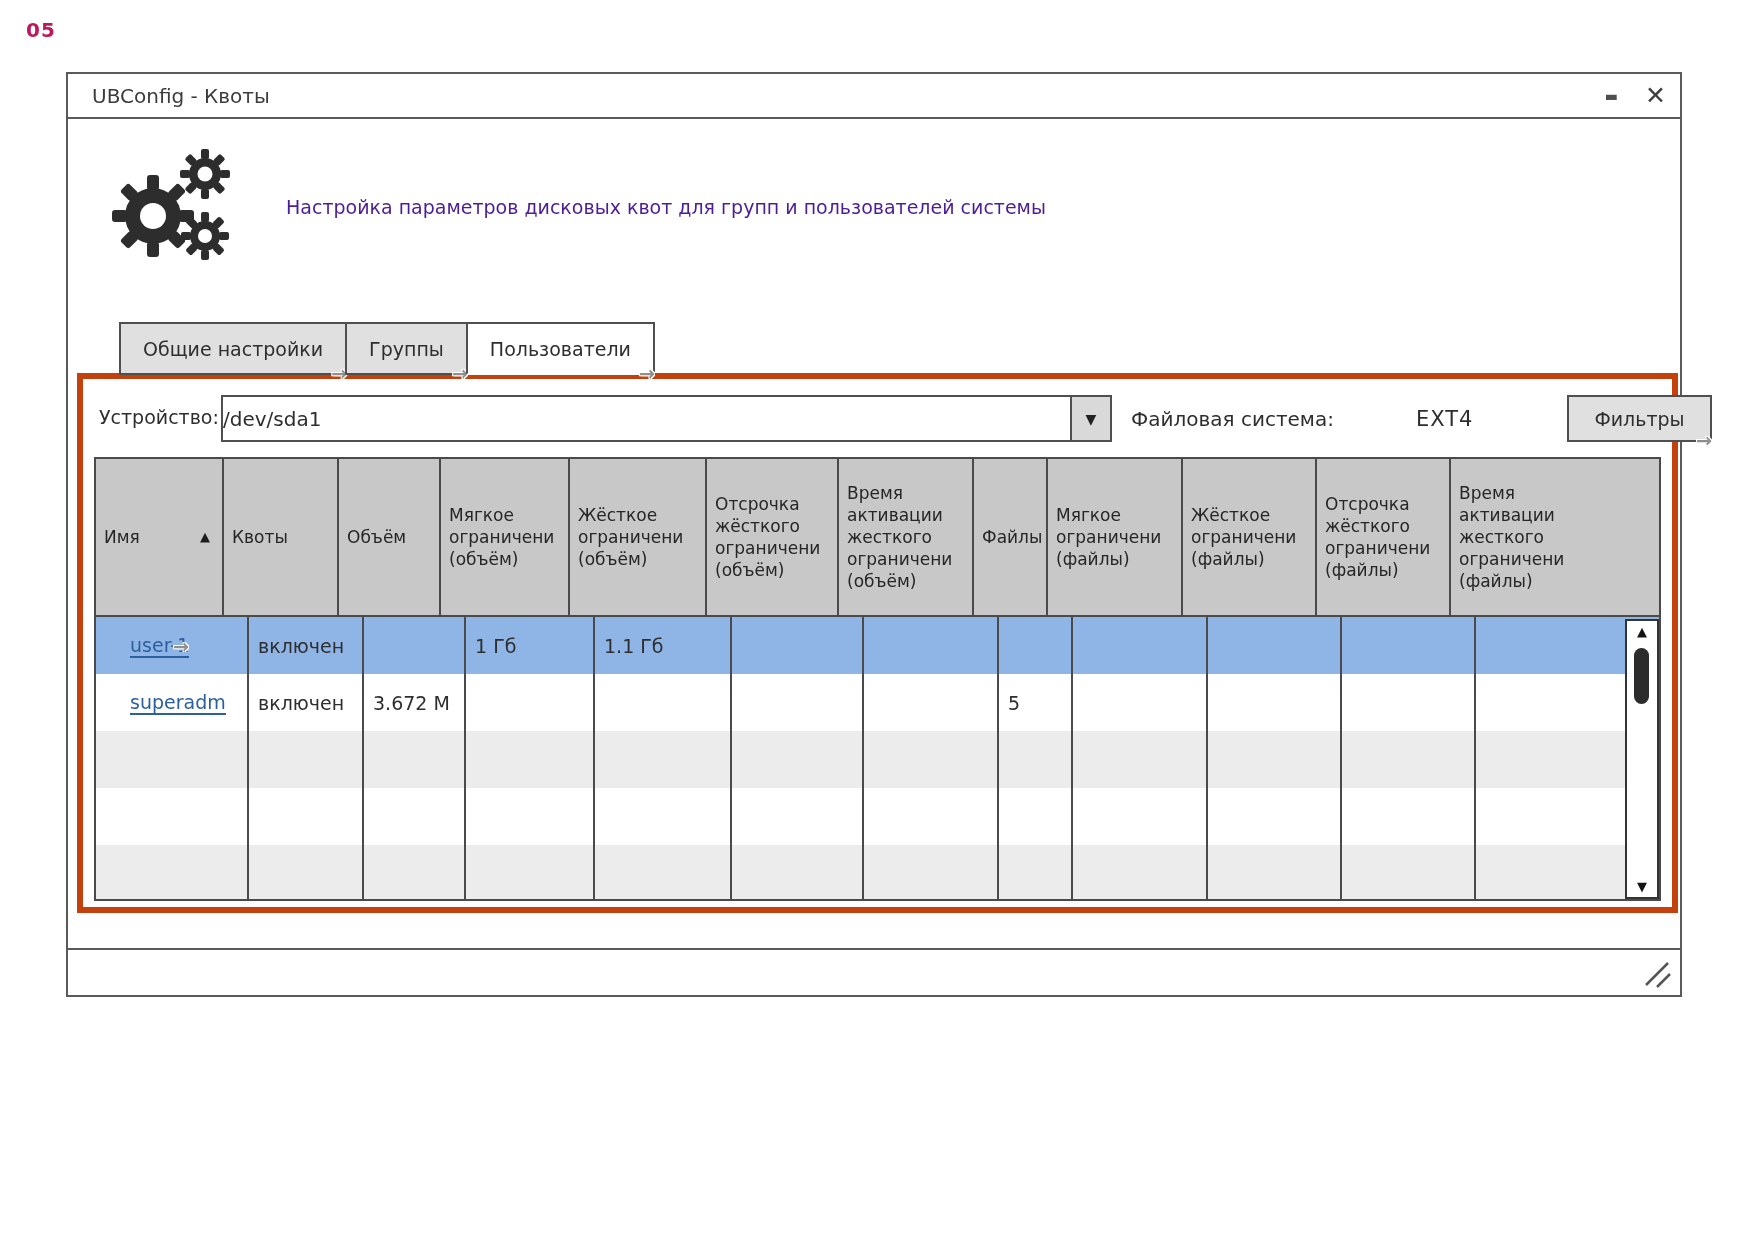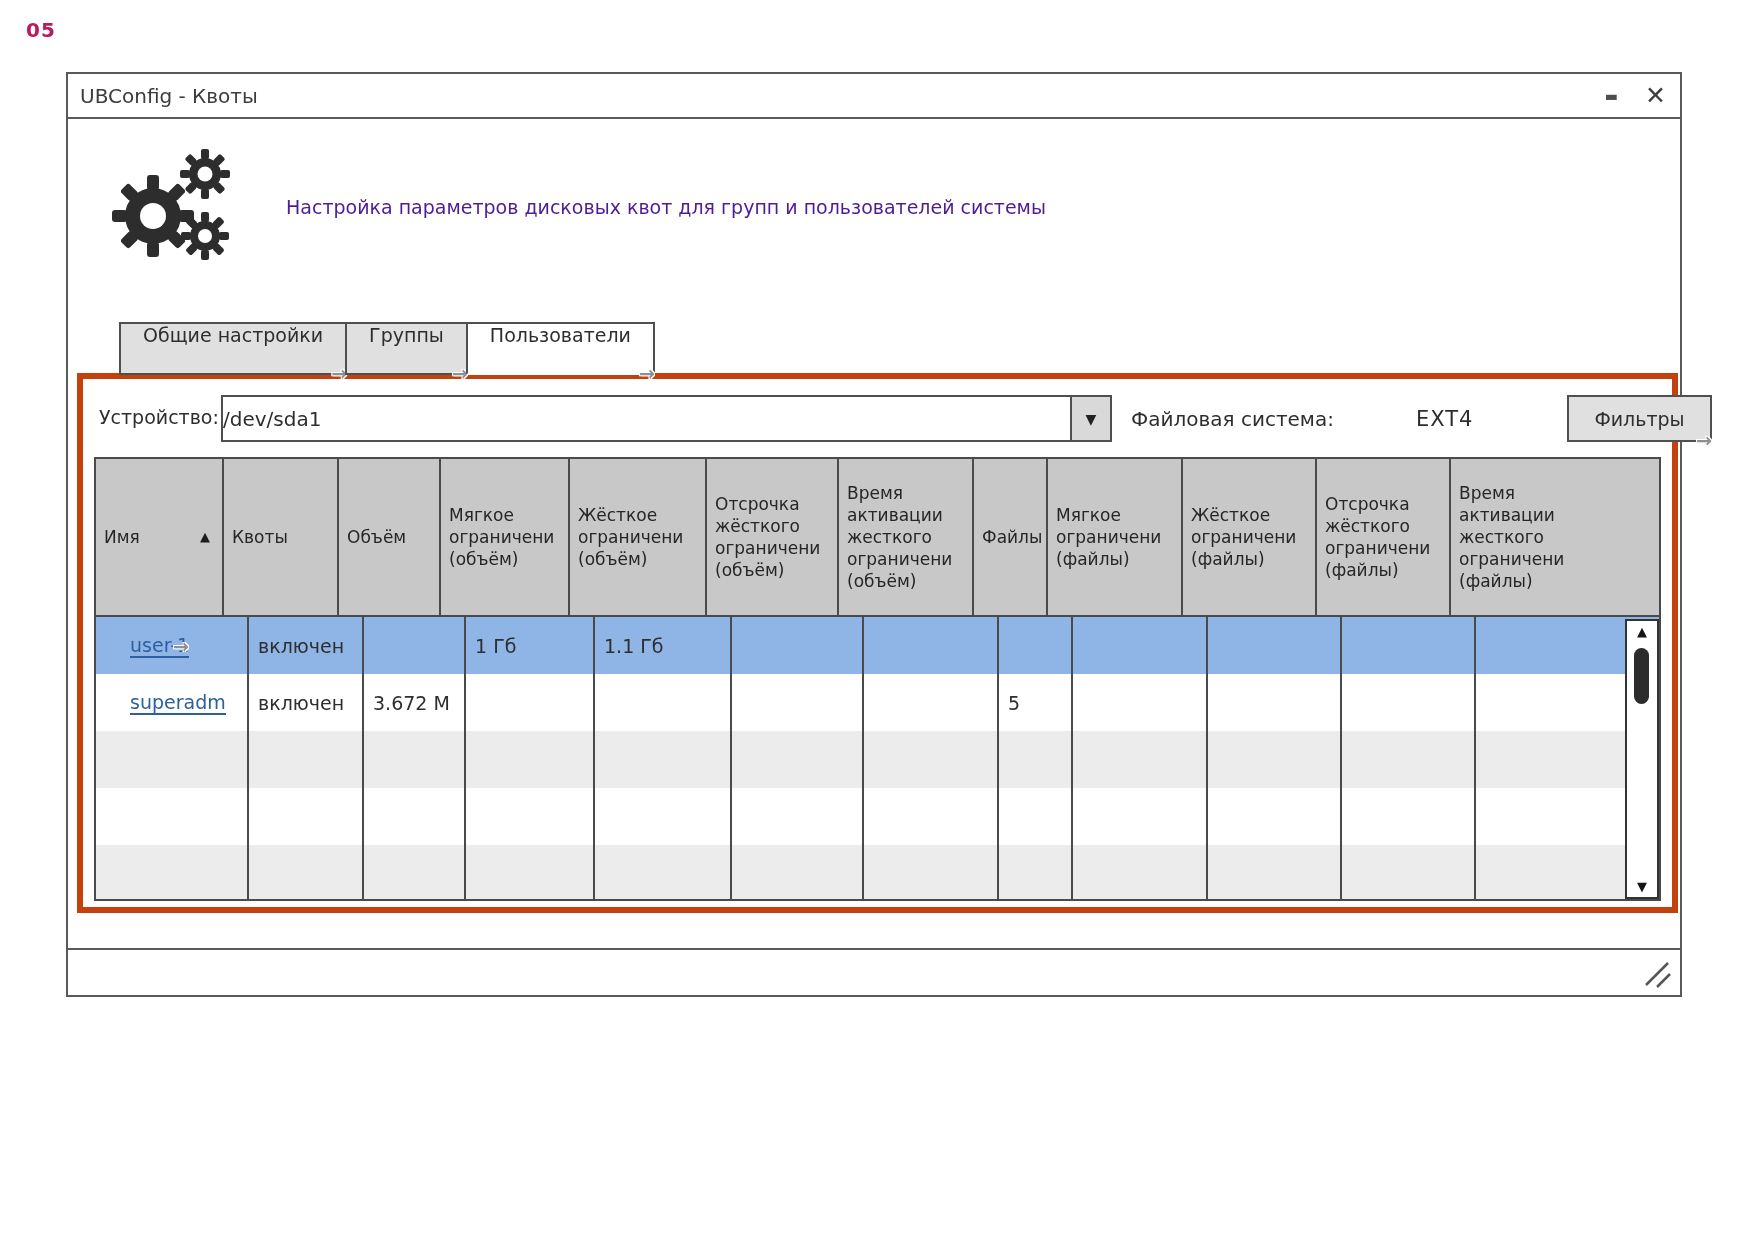--- a/index.html
+++ b/index.html
@@ -13,7 +13,7 @@
   .window{position:absolute;left:66px;top:72px;width:1612px;height:921px;border:2px solid #5a5a5a;background:#fff;}
 
   .titlebar{position:absolute;left:0;top:0;right:0;height:43px;border-bottom:2px solid #5a5a5a;display:flex;align-items:center;background:#fff;}
-  .title{padding-left:12px;font-size:20px;color:#3c3c3c;}
+  .title{padding-left:24px;font-size:20px;color:#3c3c3c;}
   .btn-min{position:absolute;right:62px;top:0;height:43px;display:flex;align-items:center;cursor:pointer;color:#4e4e4e;font-size:14px;}
   .btn-close{position:absolute;right:14px;top:0;height:43px;display:flex;align-items:center;font-size:25px;color:#3e3e3e;font-weight:bold;cursor:pointer;}
 

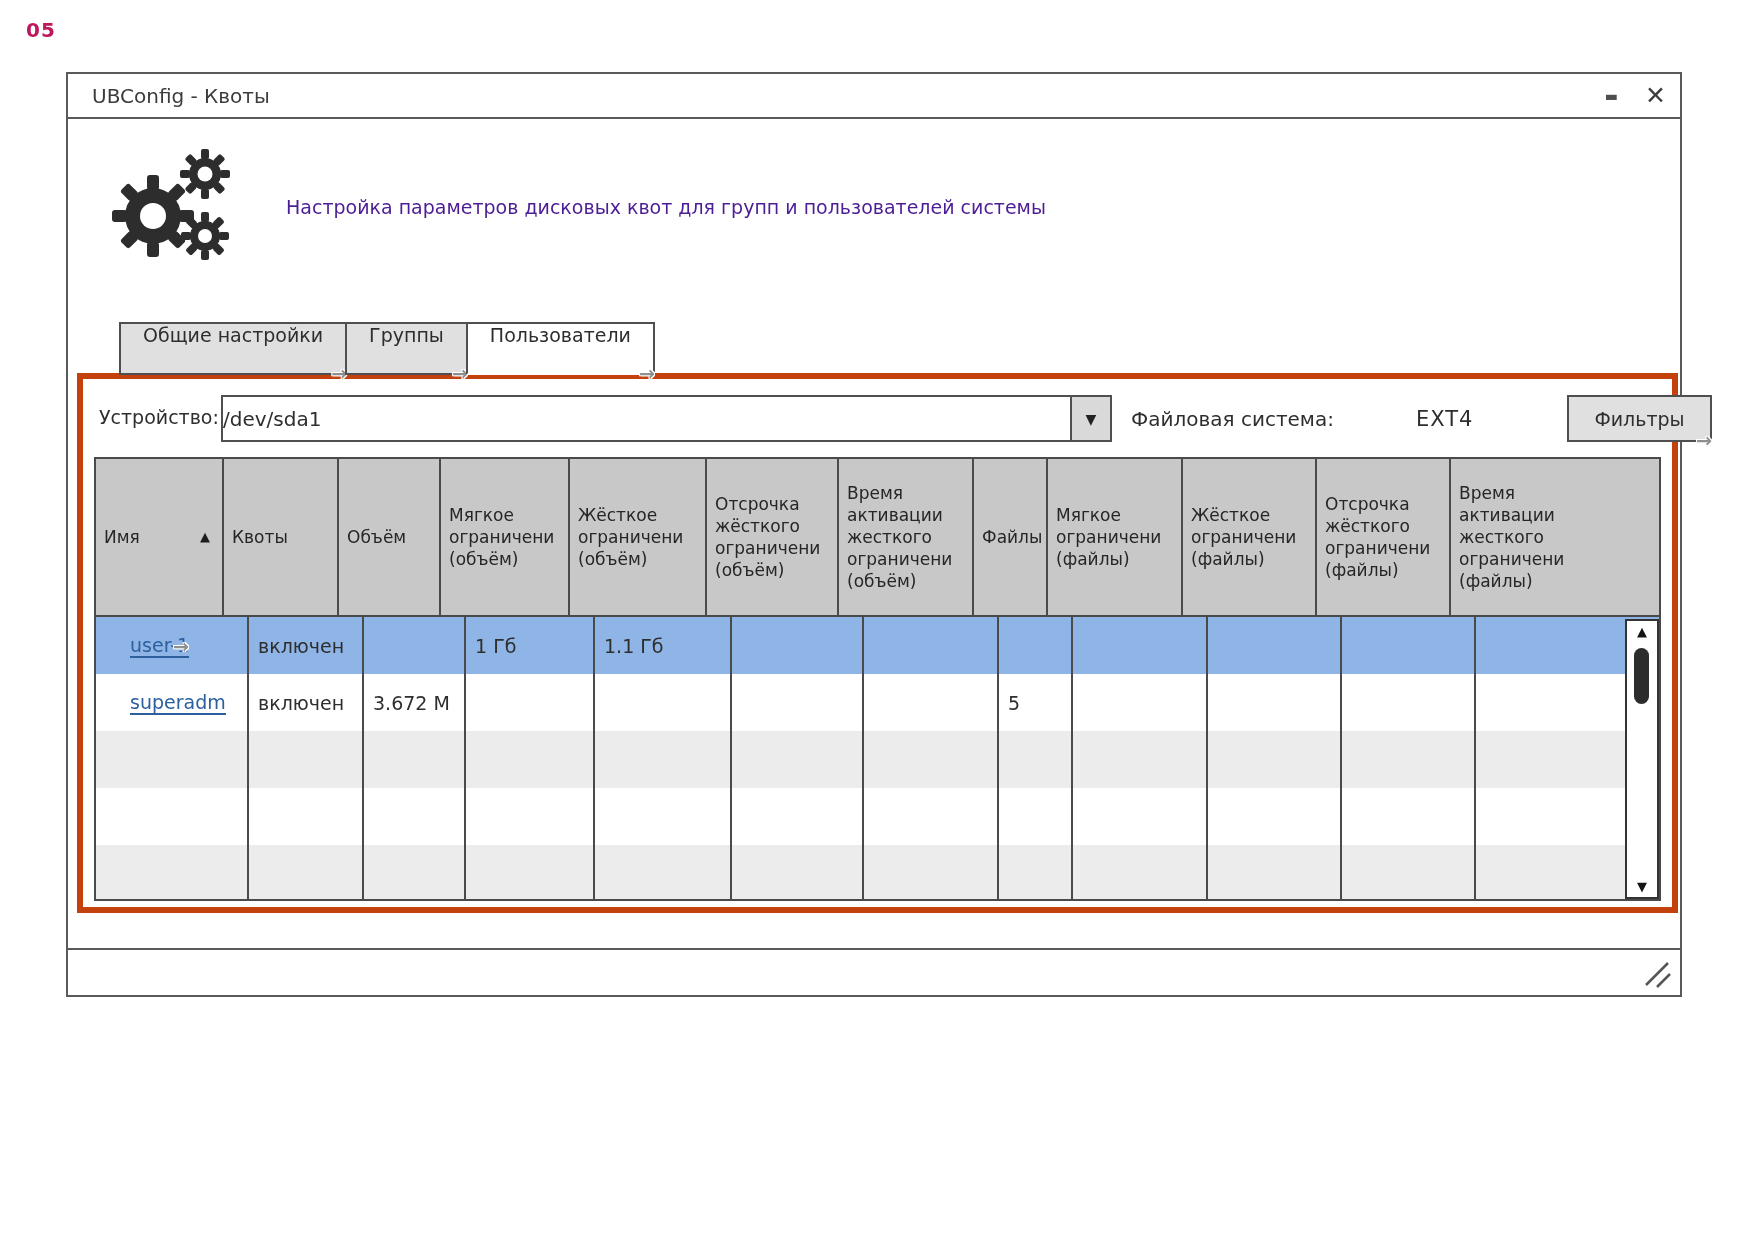--- a/index.html
+++ b/index.html
@@ -21,7 +21,7 @@
   .description{position:absolute;left:218px;top:122px;font-size:19px;color:#4c1d95;white-space:nowrap;}
 
   .tabs{position:absolute;left:51px;top:248px;display:flex;z-index:3;}
-  .tab{position:relative;height:49px;padding:0 22px;display:flex;background:#e0e0e0;
+  .tab{position:relative;height:49px;padding:0 22px;display:flex;align-items:center;background:#e0e0e0;
        border:2px solid #4f4f4f;margin-left:-2px;font-size:19px;color:#2e2e2e;cursor:pointer;white-space:nowrap;}
   .tab:first-child{margin-left:0;}
   .tab.active{background:#ffffff;border-bottom-color:#ffffff;z-index:4;}

